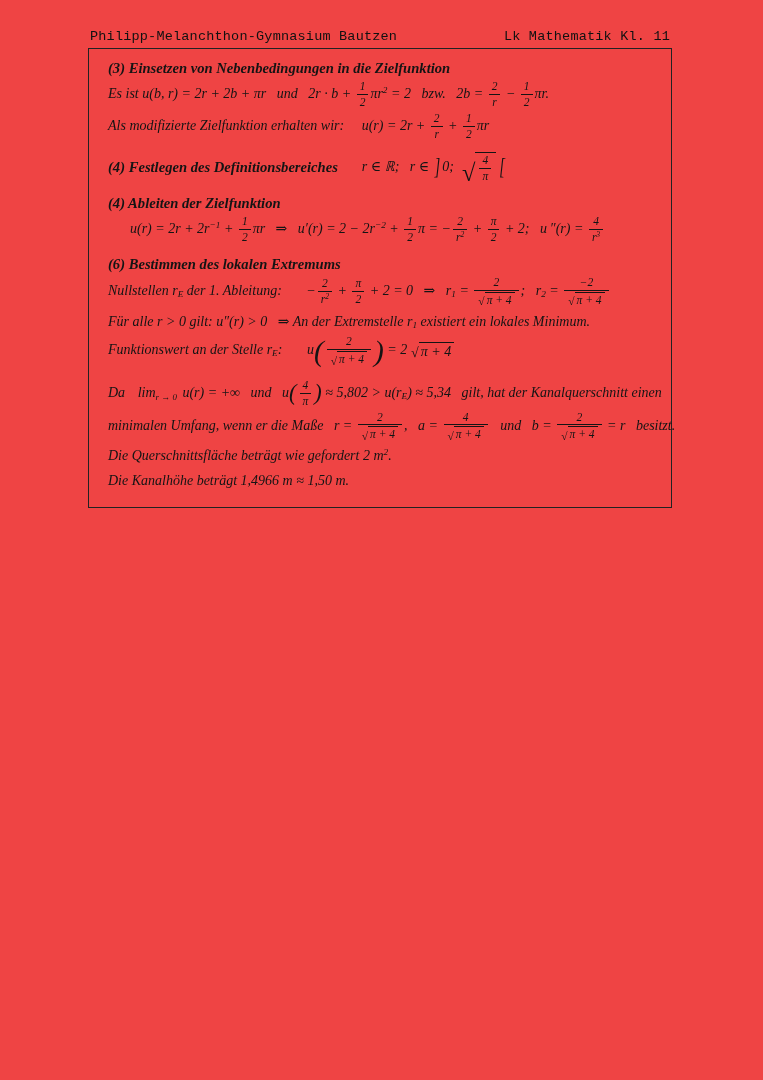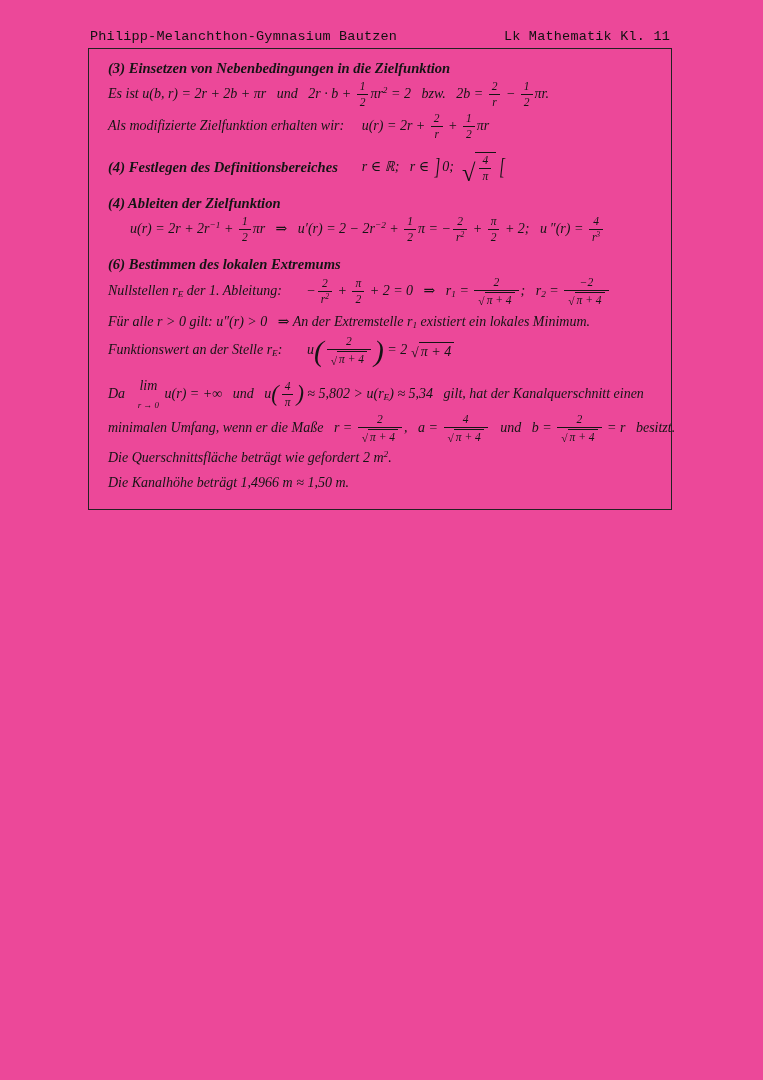--- a/index.html
+++ b/index.html
@@ -7,7 +7,7 @@
   .sheet {
     position:relative;
     width:763px; height:1080px;
-    background:#ec4899;
+    background:#ef4444;
     overflow:hidden;
   }
   .doc {

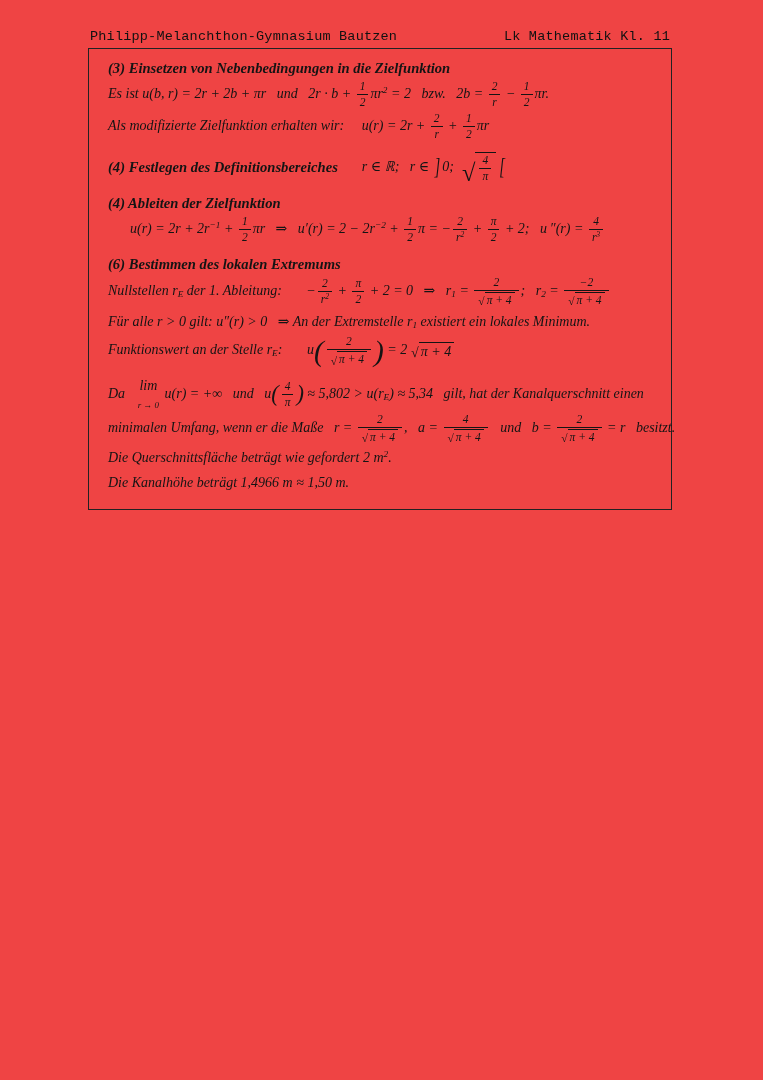--- a/index.html
+++ b/index.html
@@ -70,7 +70,7 @@
   .paren.tall .bp { font-size:2.1em; }
   .paren .pc { margin:0 1px; }
   .limstack {
-    display:inline-flex; flex-direction:column; align-items:center;
+    display:inline-flex; flex-direction:row; align-items:center;
     vertical-align:middle; line-height:1; margin:0 2px;
   }
   .limstack .lim-bot { font-size:0.64em; margin-top:8px; }

